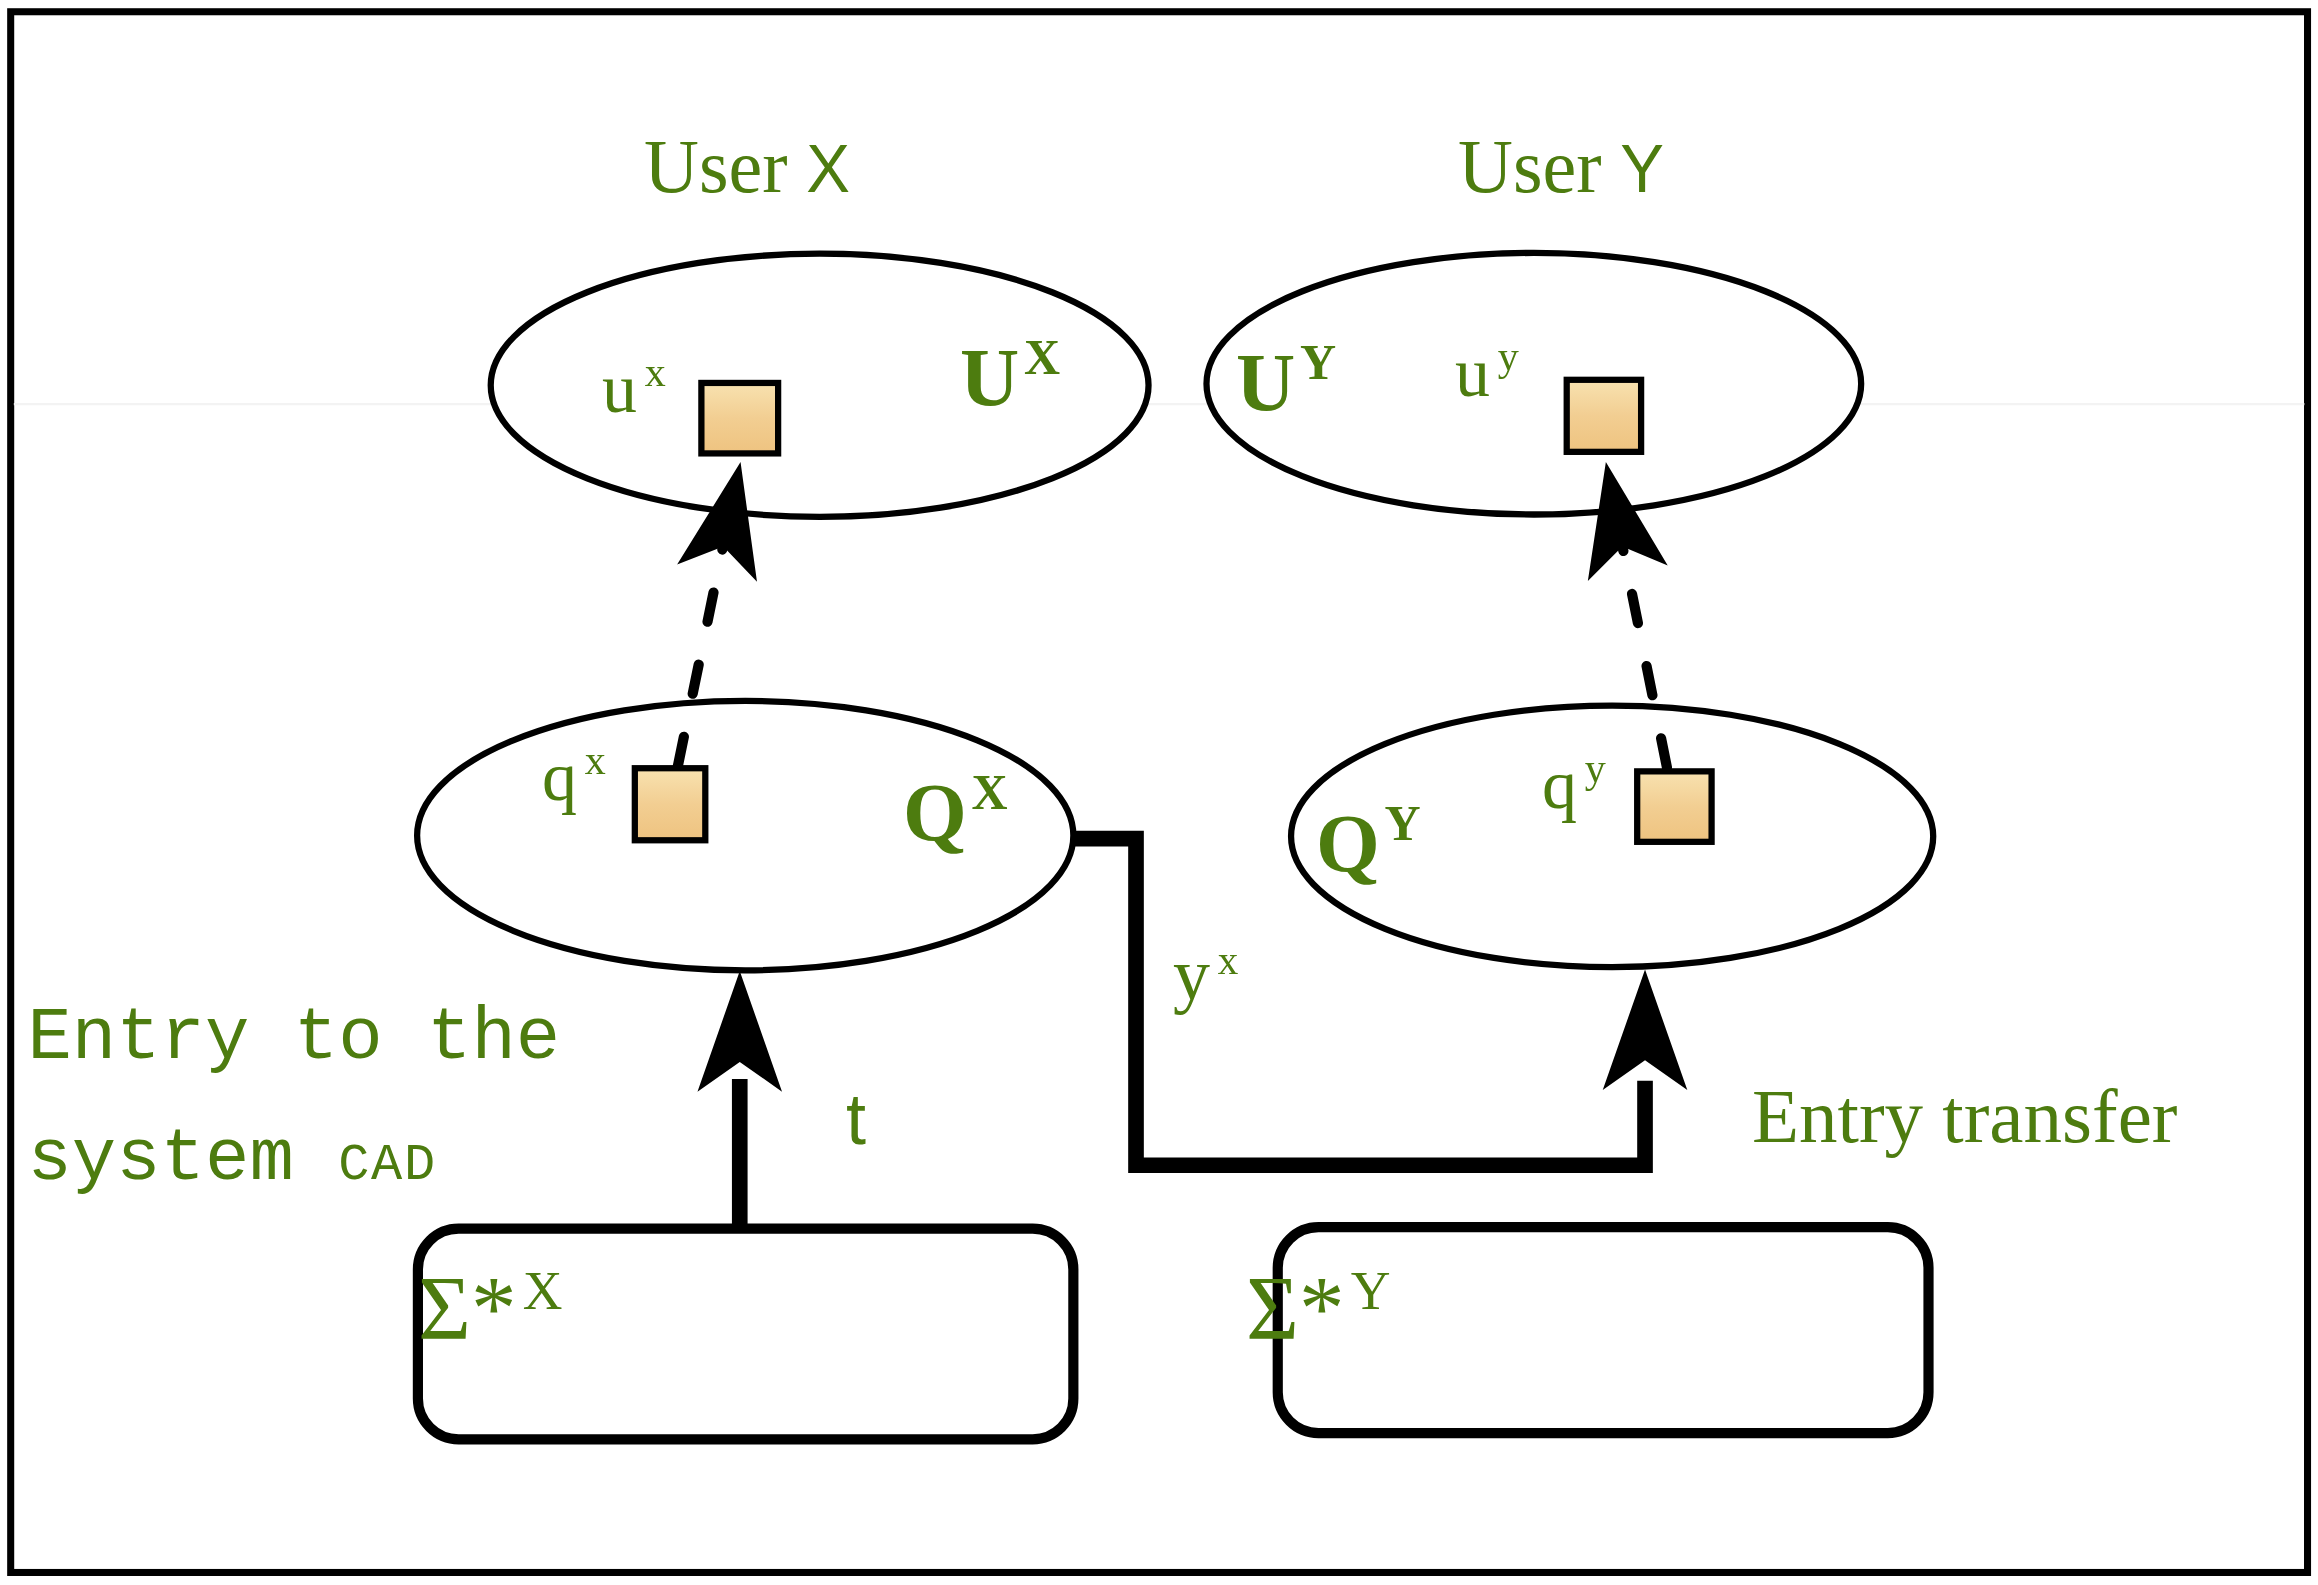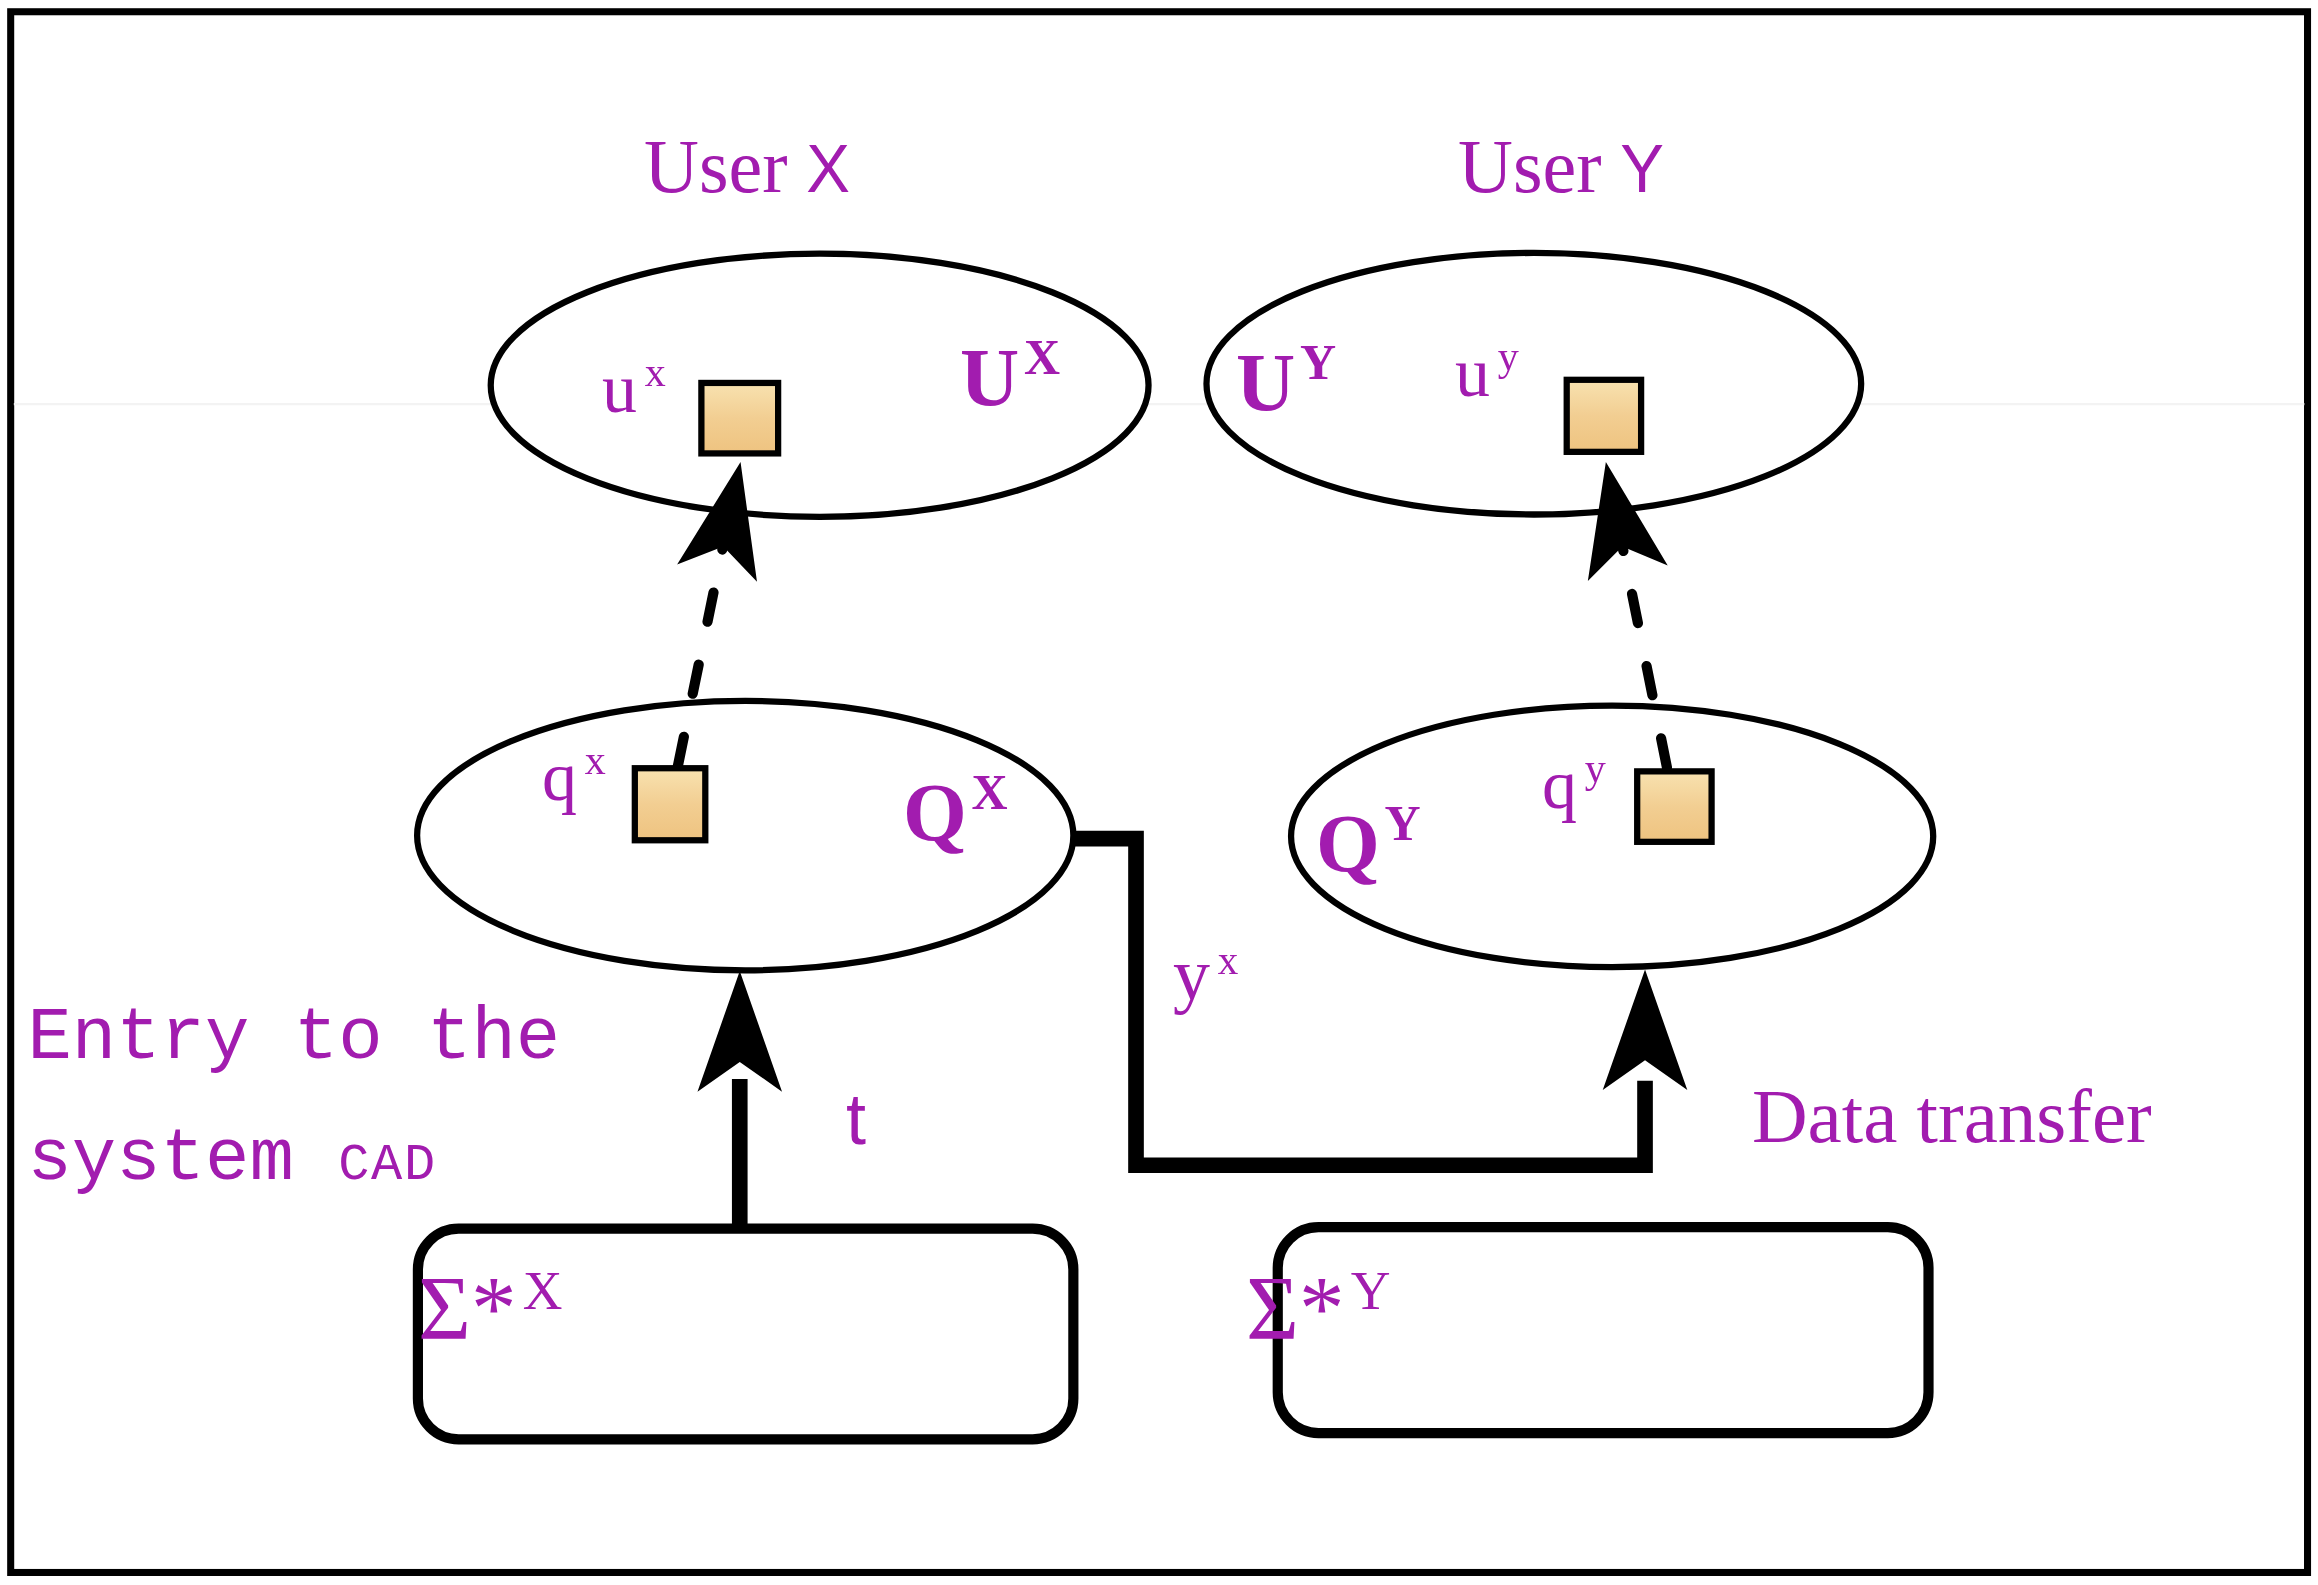--- a/index.html
+++ b/index.html
@@ -11,7 +11,7 @@
     overflow:hidden;
   }
   .stage svg{position:absolute;left:0;top:0;}
-  .lbl{position:absolute;line-height:1;color:#a21caf;white-space:nowrap;}
+  .lbl{position:absolute;line-height:1;color:#4d7c0f;white-space:nowrap;}
   .serif{font-family:"Liberation Serif","DejaVu Serif",serif;}
 
   .title{font-size:76px;}

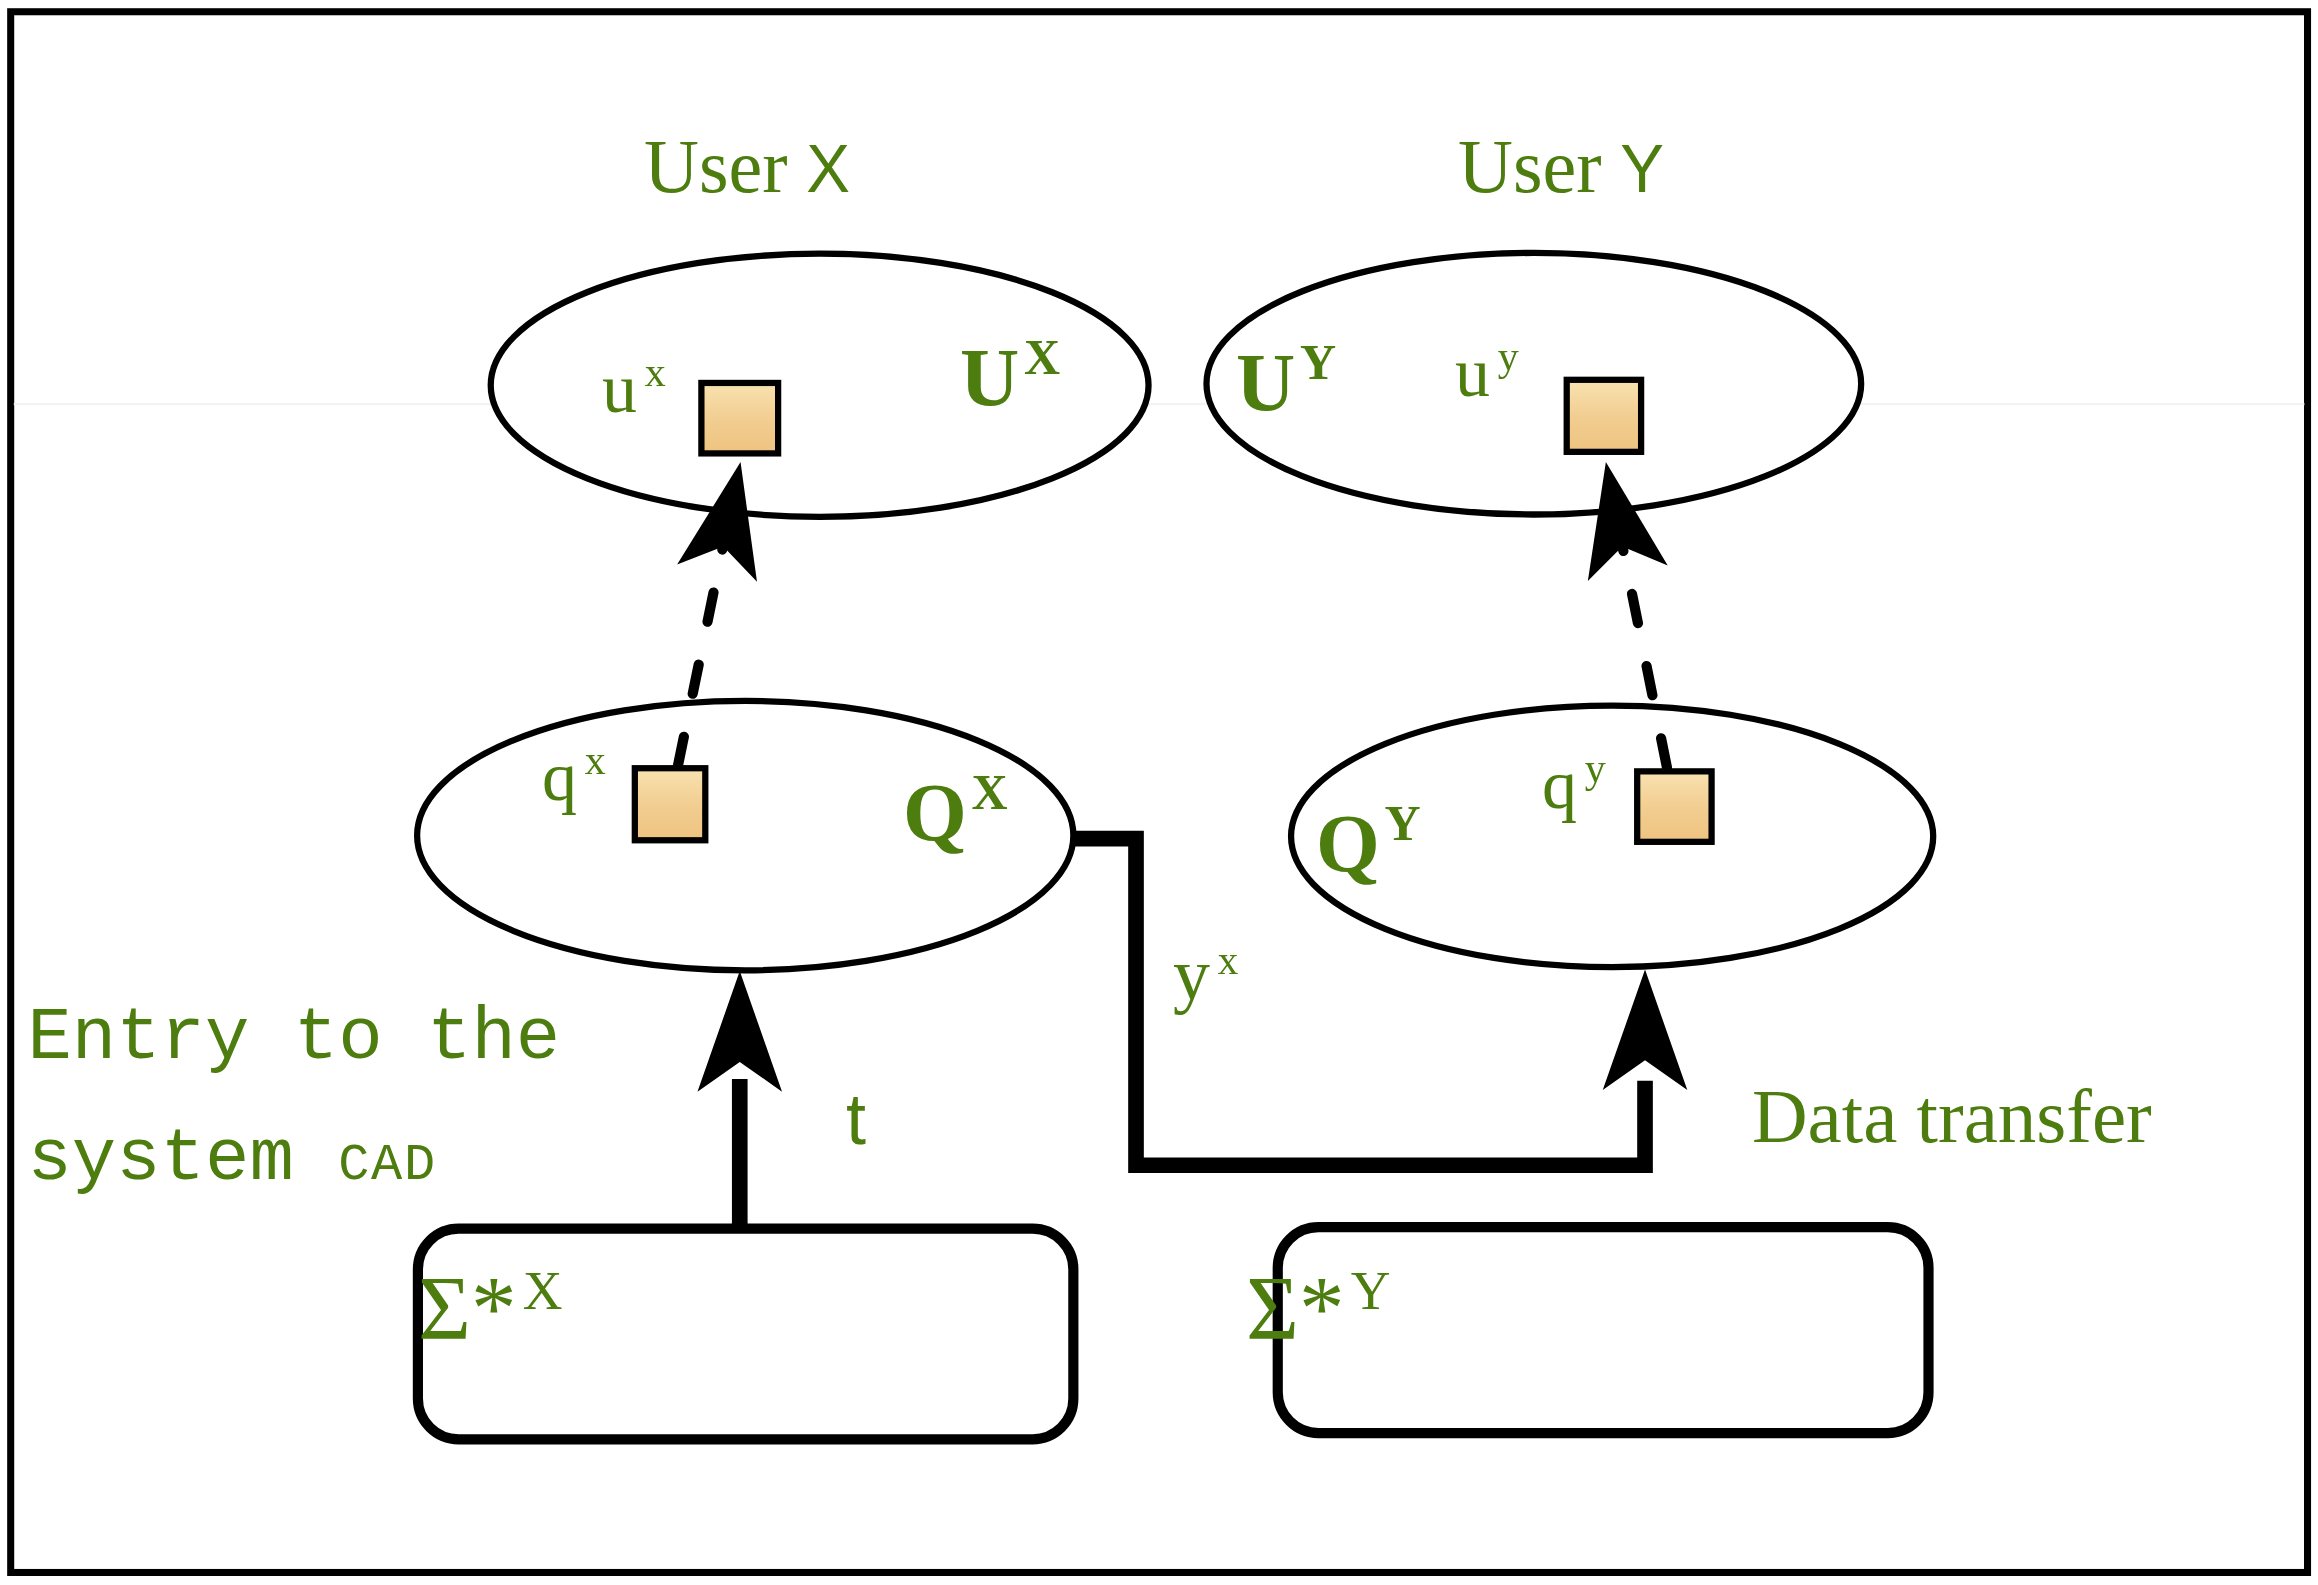--- a/index.html
+++ b/index.html
@@ -128,7 +128,7 @@
     <span class="main">y</span><span class="sup">x</span>
   </div>
 
-  <div class="lbl transfer-label serif" style="left:1752px;top:1078px;">Data transfer</div>
+  <div class="lbl transfer-label serif" style="left:1752px;top:1078px;">Entry transfer</div>
 
   <div class="lbl sigma-label sigma-x serif" style="left:418px;top:1263px;">
     <span class="main">Σ*</span><span class="sup">X</span>

